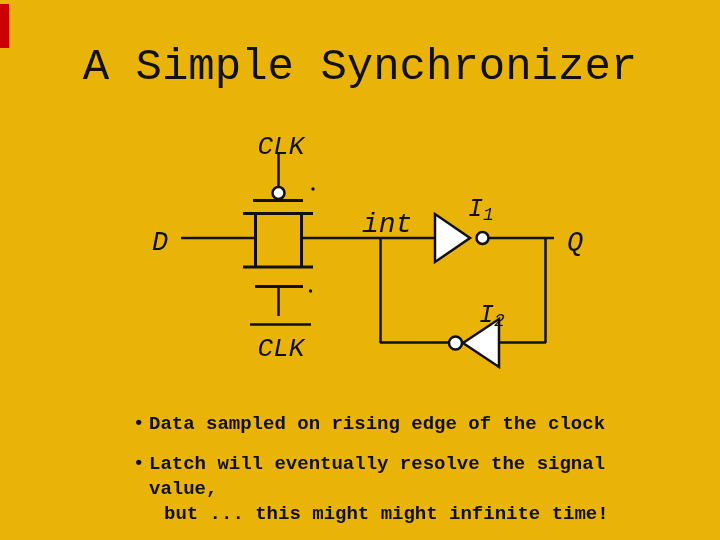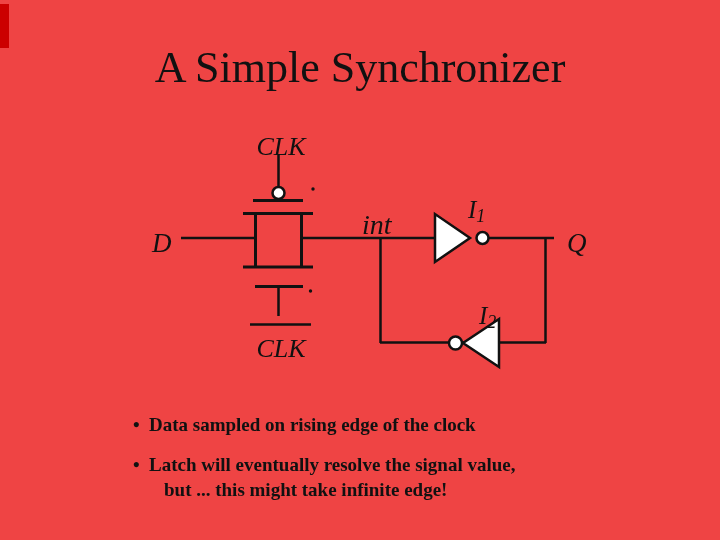--- a/index.html
+++ b/index.html
@@ -6,9 +6,9 @@
   .slide{
     position:relative;
     width:720px;height:540px;
-    background:#ef4444;
+    background:#eab308;
     overflow:hidden;
-    font-family:Liberation Serif, serif;
+    font-family:Liberation Mono, monospace;
     color:#111;
   }
   .corner-mark{

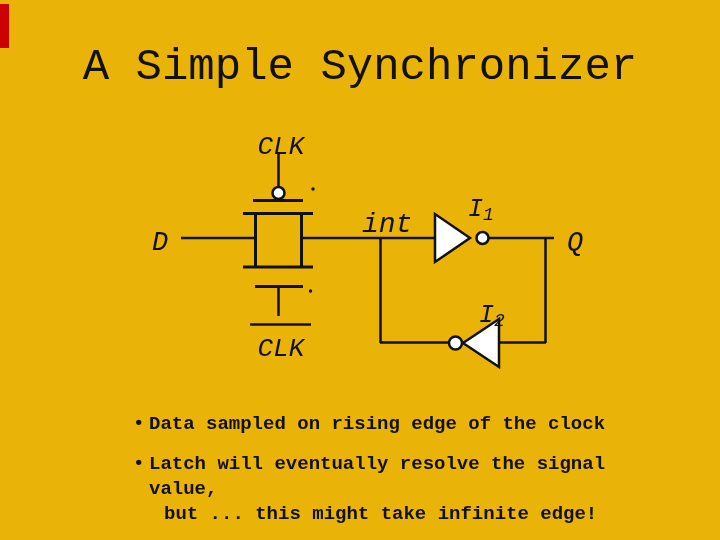--- a/index.html
+++ b/index.html
@@ -111,7 +111,7 @@
       <span class="marker">•</span>
       <div class="text">
         <div class="line1">Latch will eventually resolve the signal value,</div>
-        <div class="line2">but ... this might take infinite edge!</div>
+        <div class="line2">but ... this might might infinite time!</div>
       </div>
     </div>
   </div>

